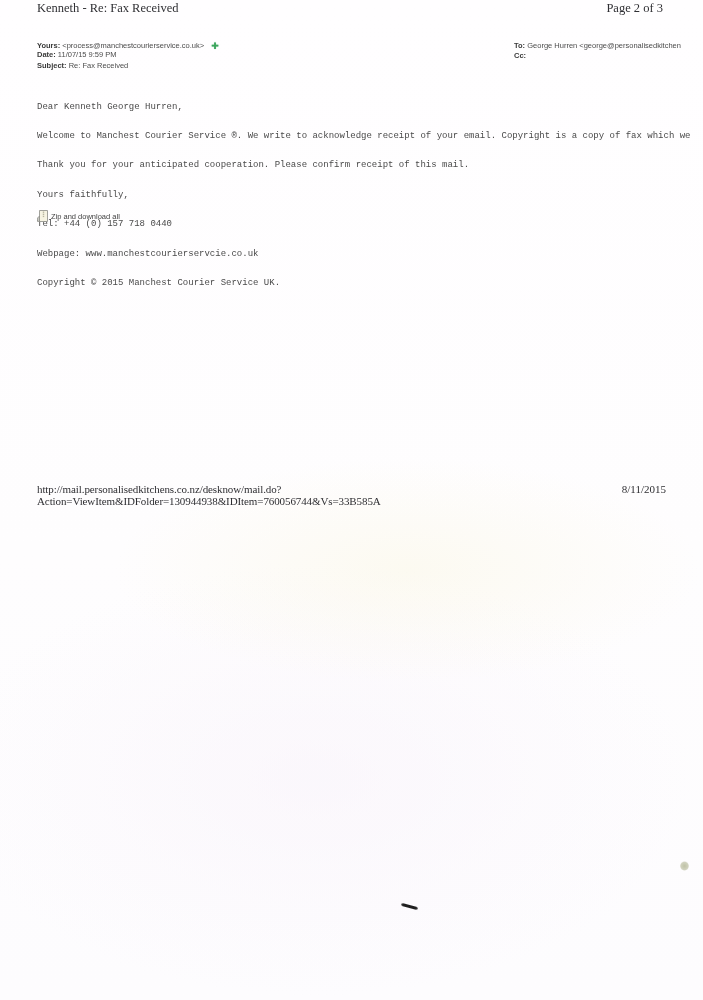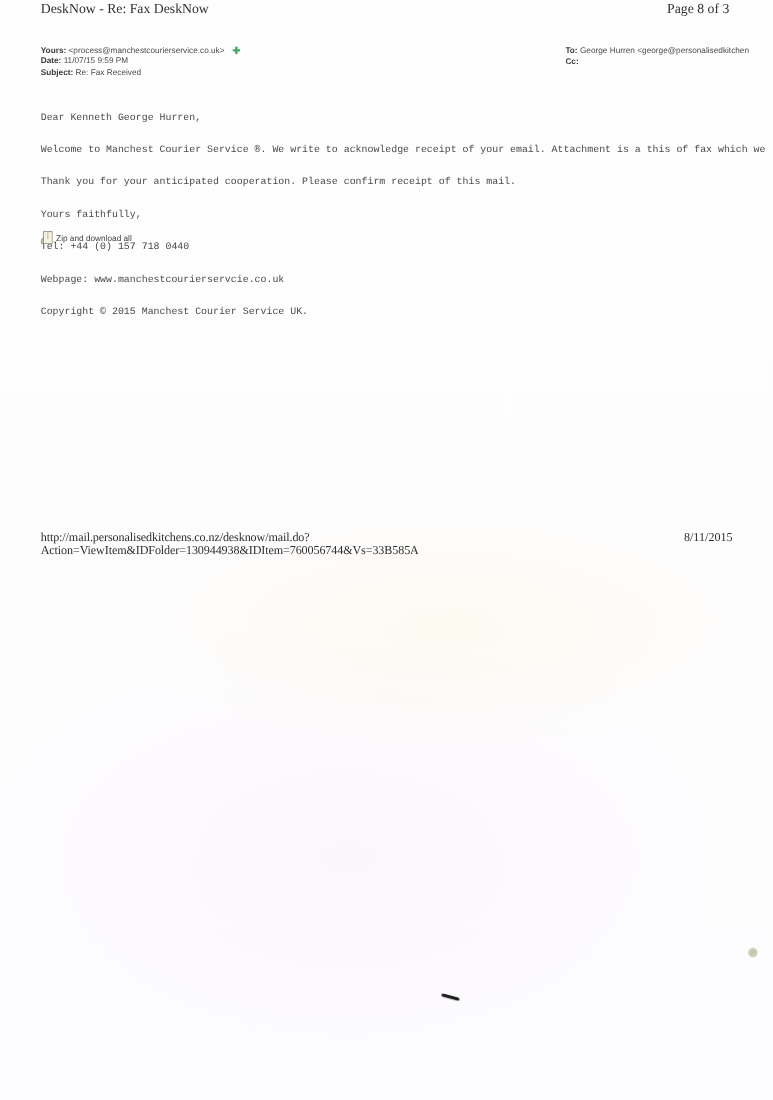--- a/index.html
+++ b/index.html
@@ -85,7 +85,7 @@
 <div class="page">
 
   <div class="doc-header">
-    <span>DeskNow - Re: Fax DeskNow</span>
+    <span>Kenneth - Re: Fax Received</span>
     <span>Page 8 of 3</span>
   </div>
 

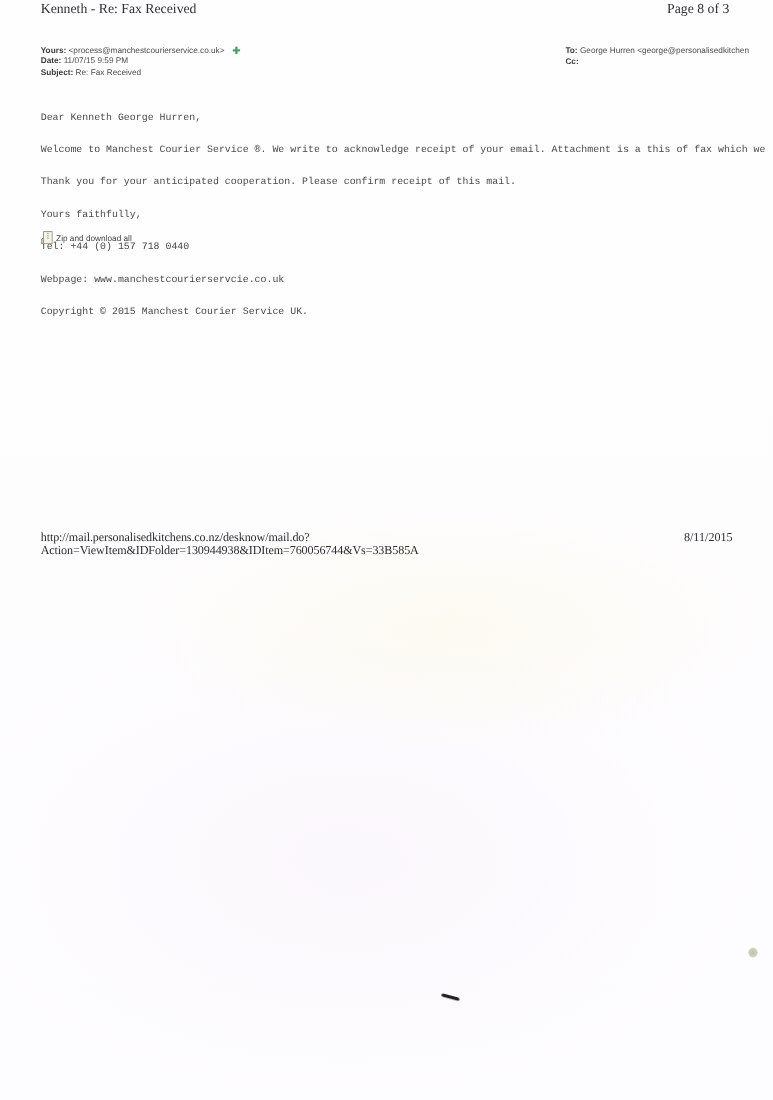--- a/index.html
+++ b/index.html
@@ -86,7 +86,7 @@
 
   <div class="doc-header">
     <span>Kenneth - Re: Fax Received</span>
-    <span>Page 8 of 3</span>
+    <span>Page 2 of 3</span>
   </div>
 
   <div class="meta-left">

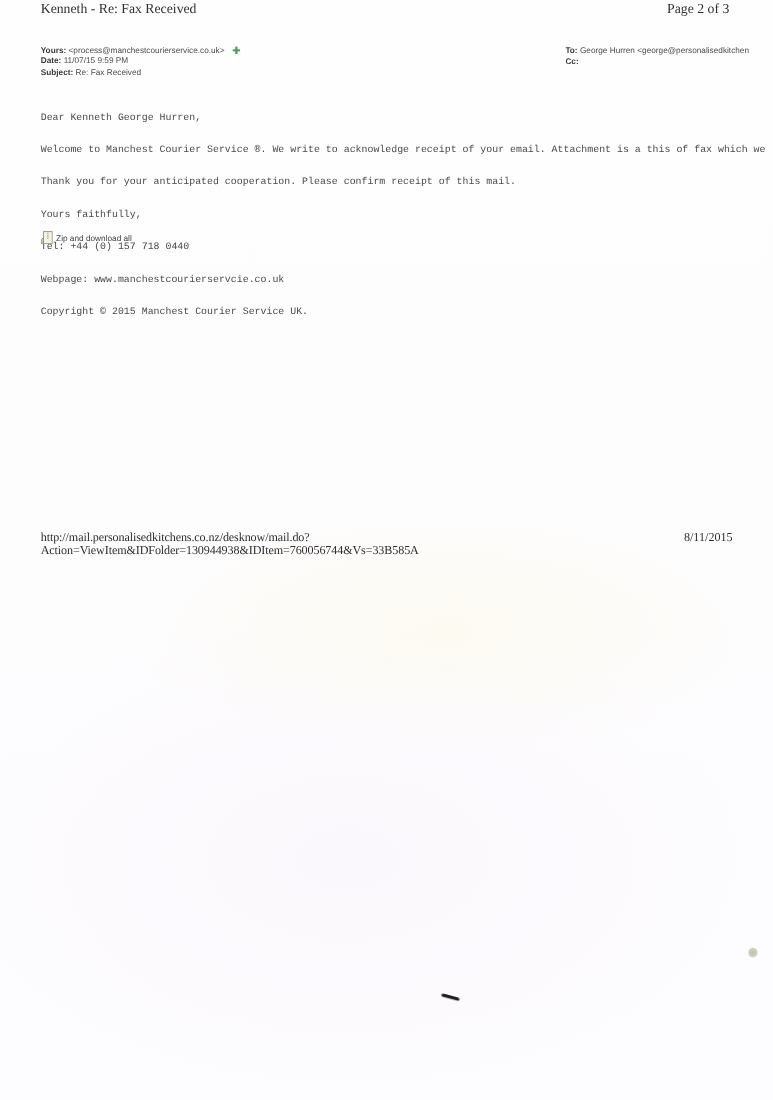--- a/index.html
+++ b/index.html
@@ -117,7 +117,7 @@
 
   <div class="mail-body">
     <div>Dear Kenneth George Hurren,</div>
-    <div>Welcome to Manchest Courier Service ®. We write to acknowledge receipt of your email. Attachment is a this of fax which we</div>
+    <div>Welcome to Manchest Courier Service ®. We write to acknowledge receipt of your email. Copyright is a copy of fax which we</div>
     <div>Thank you for your anticipated cooperation. Please confirm receipt of this mail.</div>
     <div>Yours faithfully,</div>
     <div>Tel: +44 (0) 157 718 0440</div>

